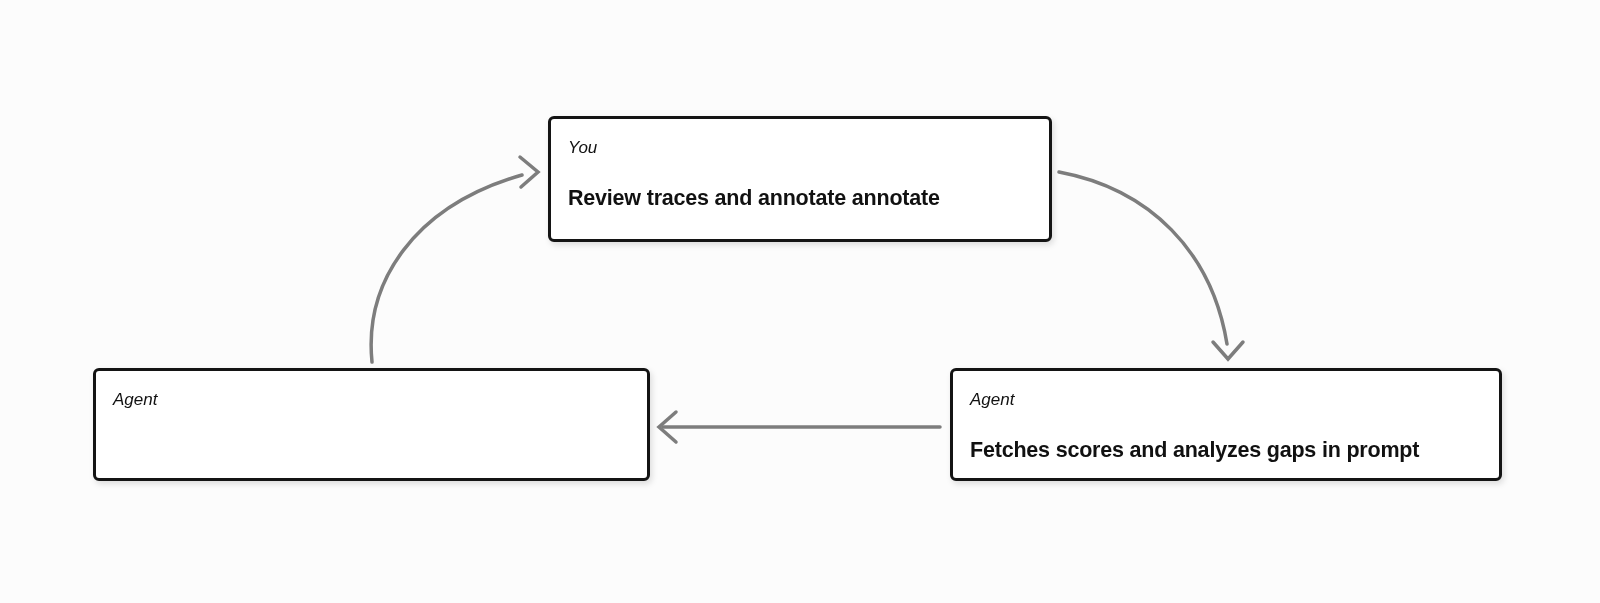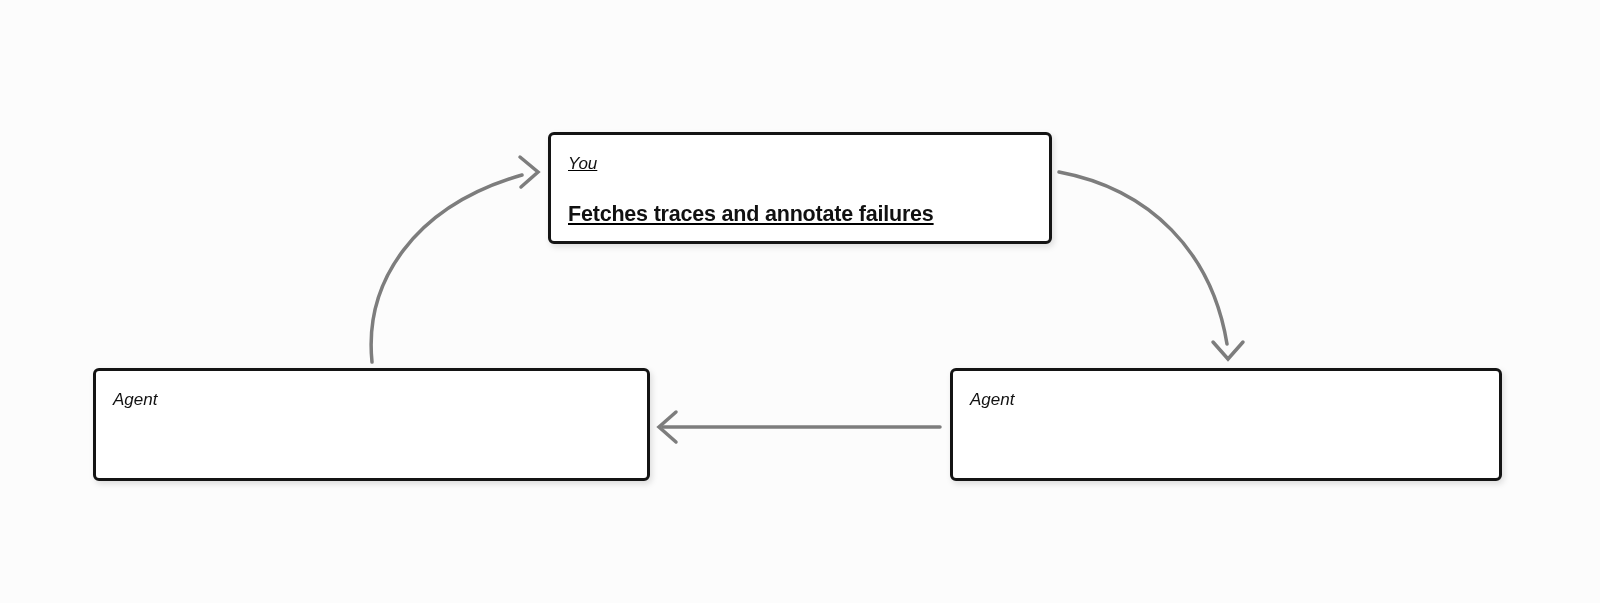--- a/index.html
+++ b/index.html
@@ -44,7 +44,7 @@
     display: flex;
     flex-direction: column;
   }
-  .node-top   { left: 548px; top: 132px; width: 504px; height: 112px; text-decoration: underline; }
+  .node-top   { left: 548px; top: 116px; width: 504px; height: 126px; }
   .node-left  { left: 93px;  top: 368px; width: 557px; height: 113px; }
   .node-right { left: 950px; top: 368px; width: 552px; height: 113px; }
   .node-label {

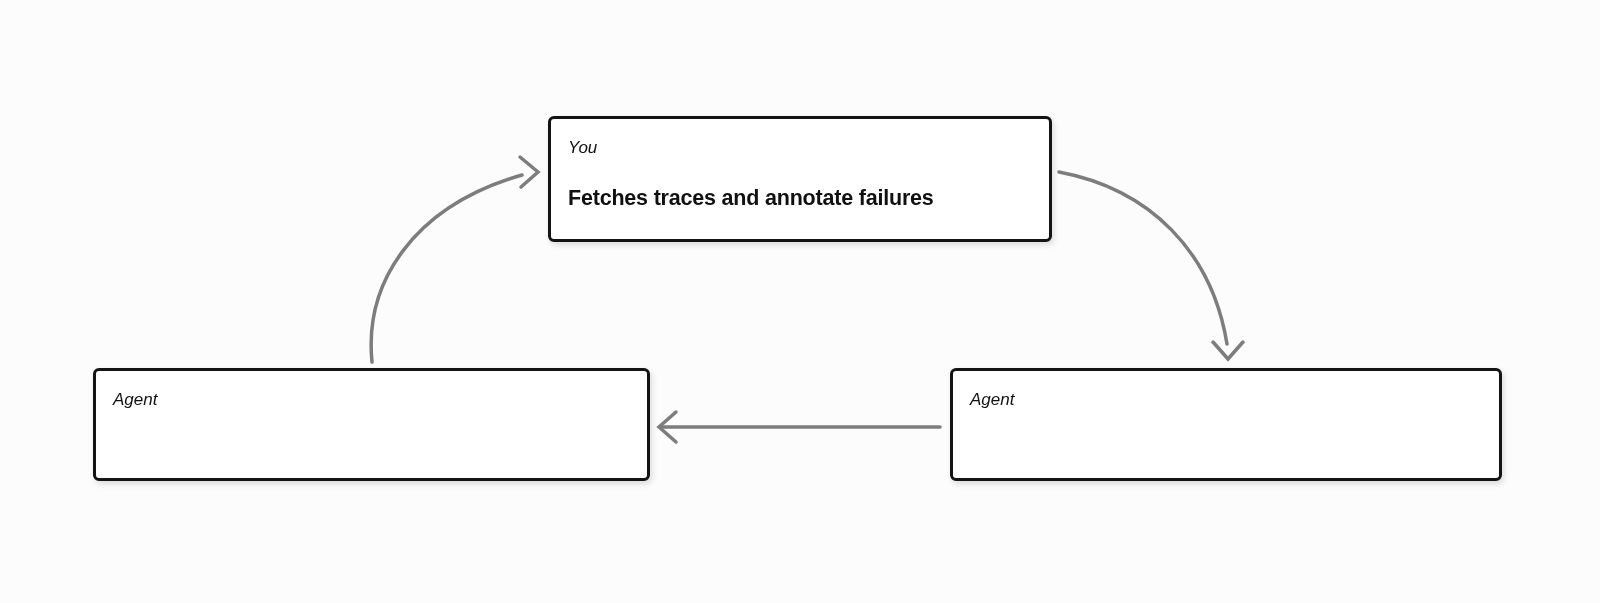--- a/index.html
+++ b/index.html
@@ -88,7 +88,7 @@
 
   <div class="node node-top">
     <div class="node-label">You</div>
-    <div class="node-title">Fetches traces and annotate failures</div>
+    <div class="node-title">Review traces and annotate annotate</div>
   </div>
 
   <div class="node node-left">

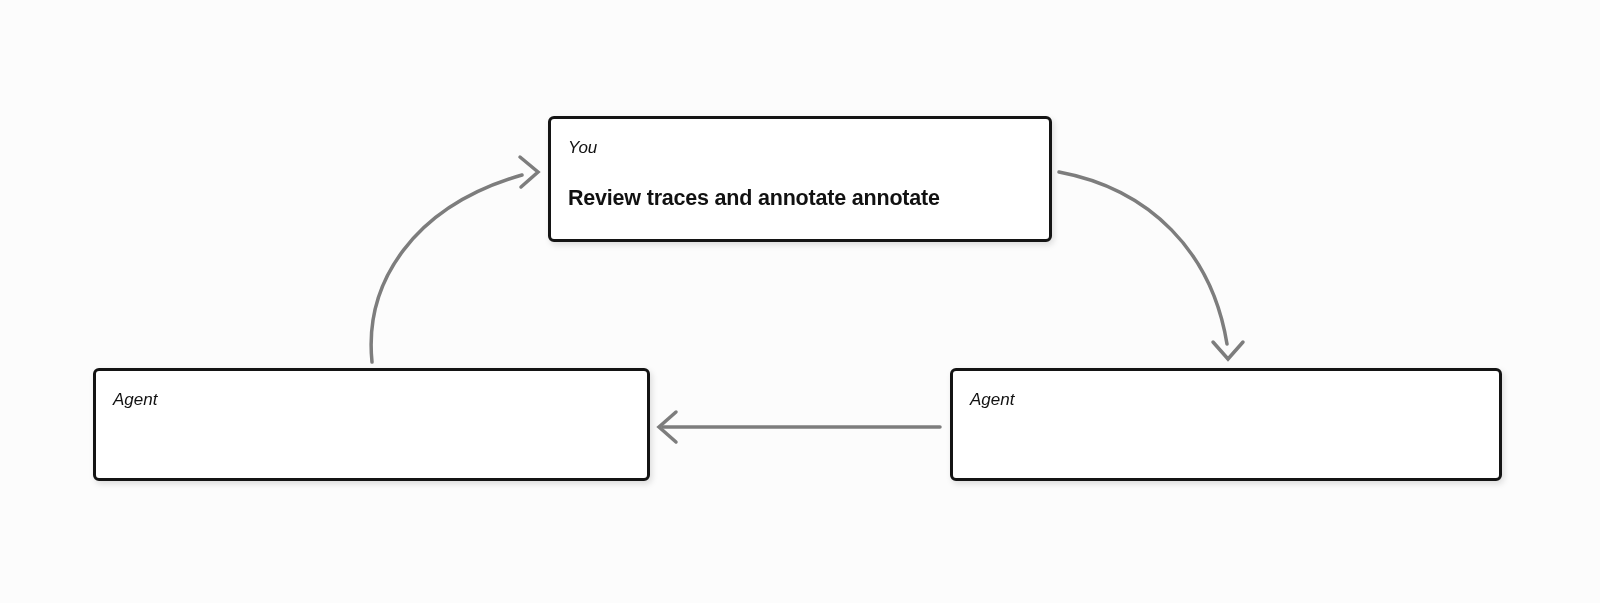--- a/index.html
+++ b/index.html
@@ -97,6 +97,7 @@
 
   <div class="node node-right">
     <div class="node-label">Agent</div>
+    <div class="node-title">Fetches scores and analyzes gaps in prompt</div>
   </div>
 
 </div>

